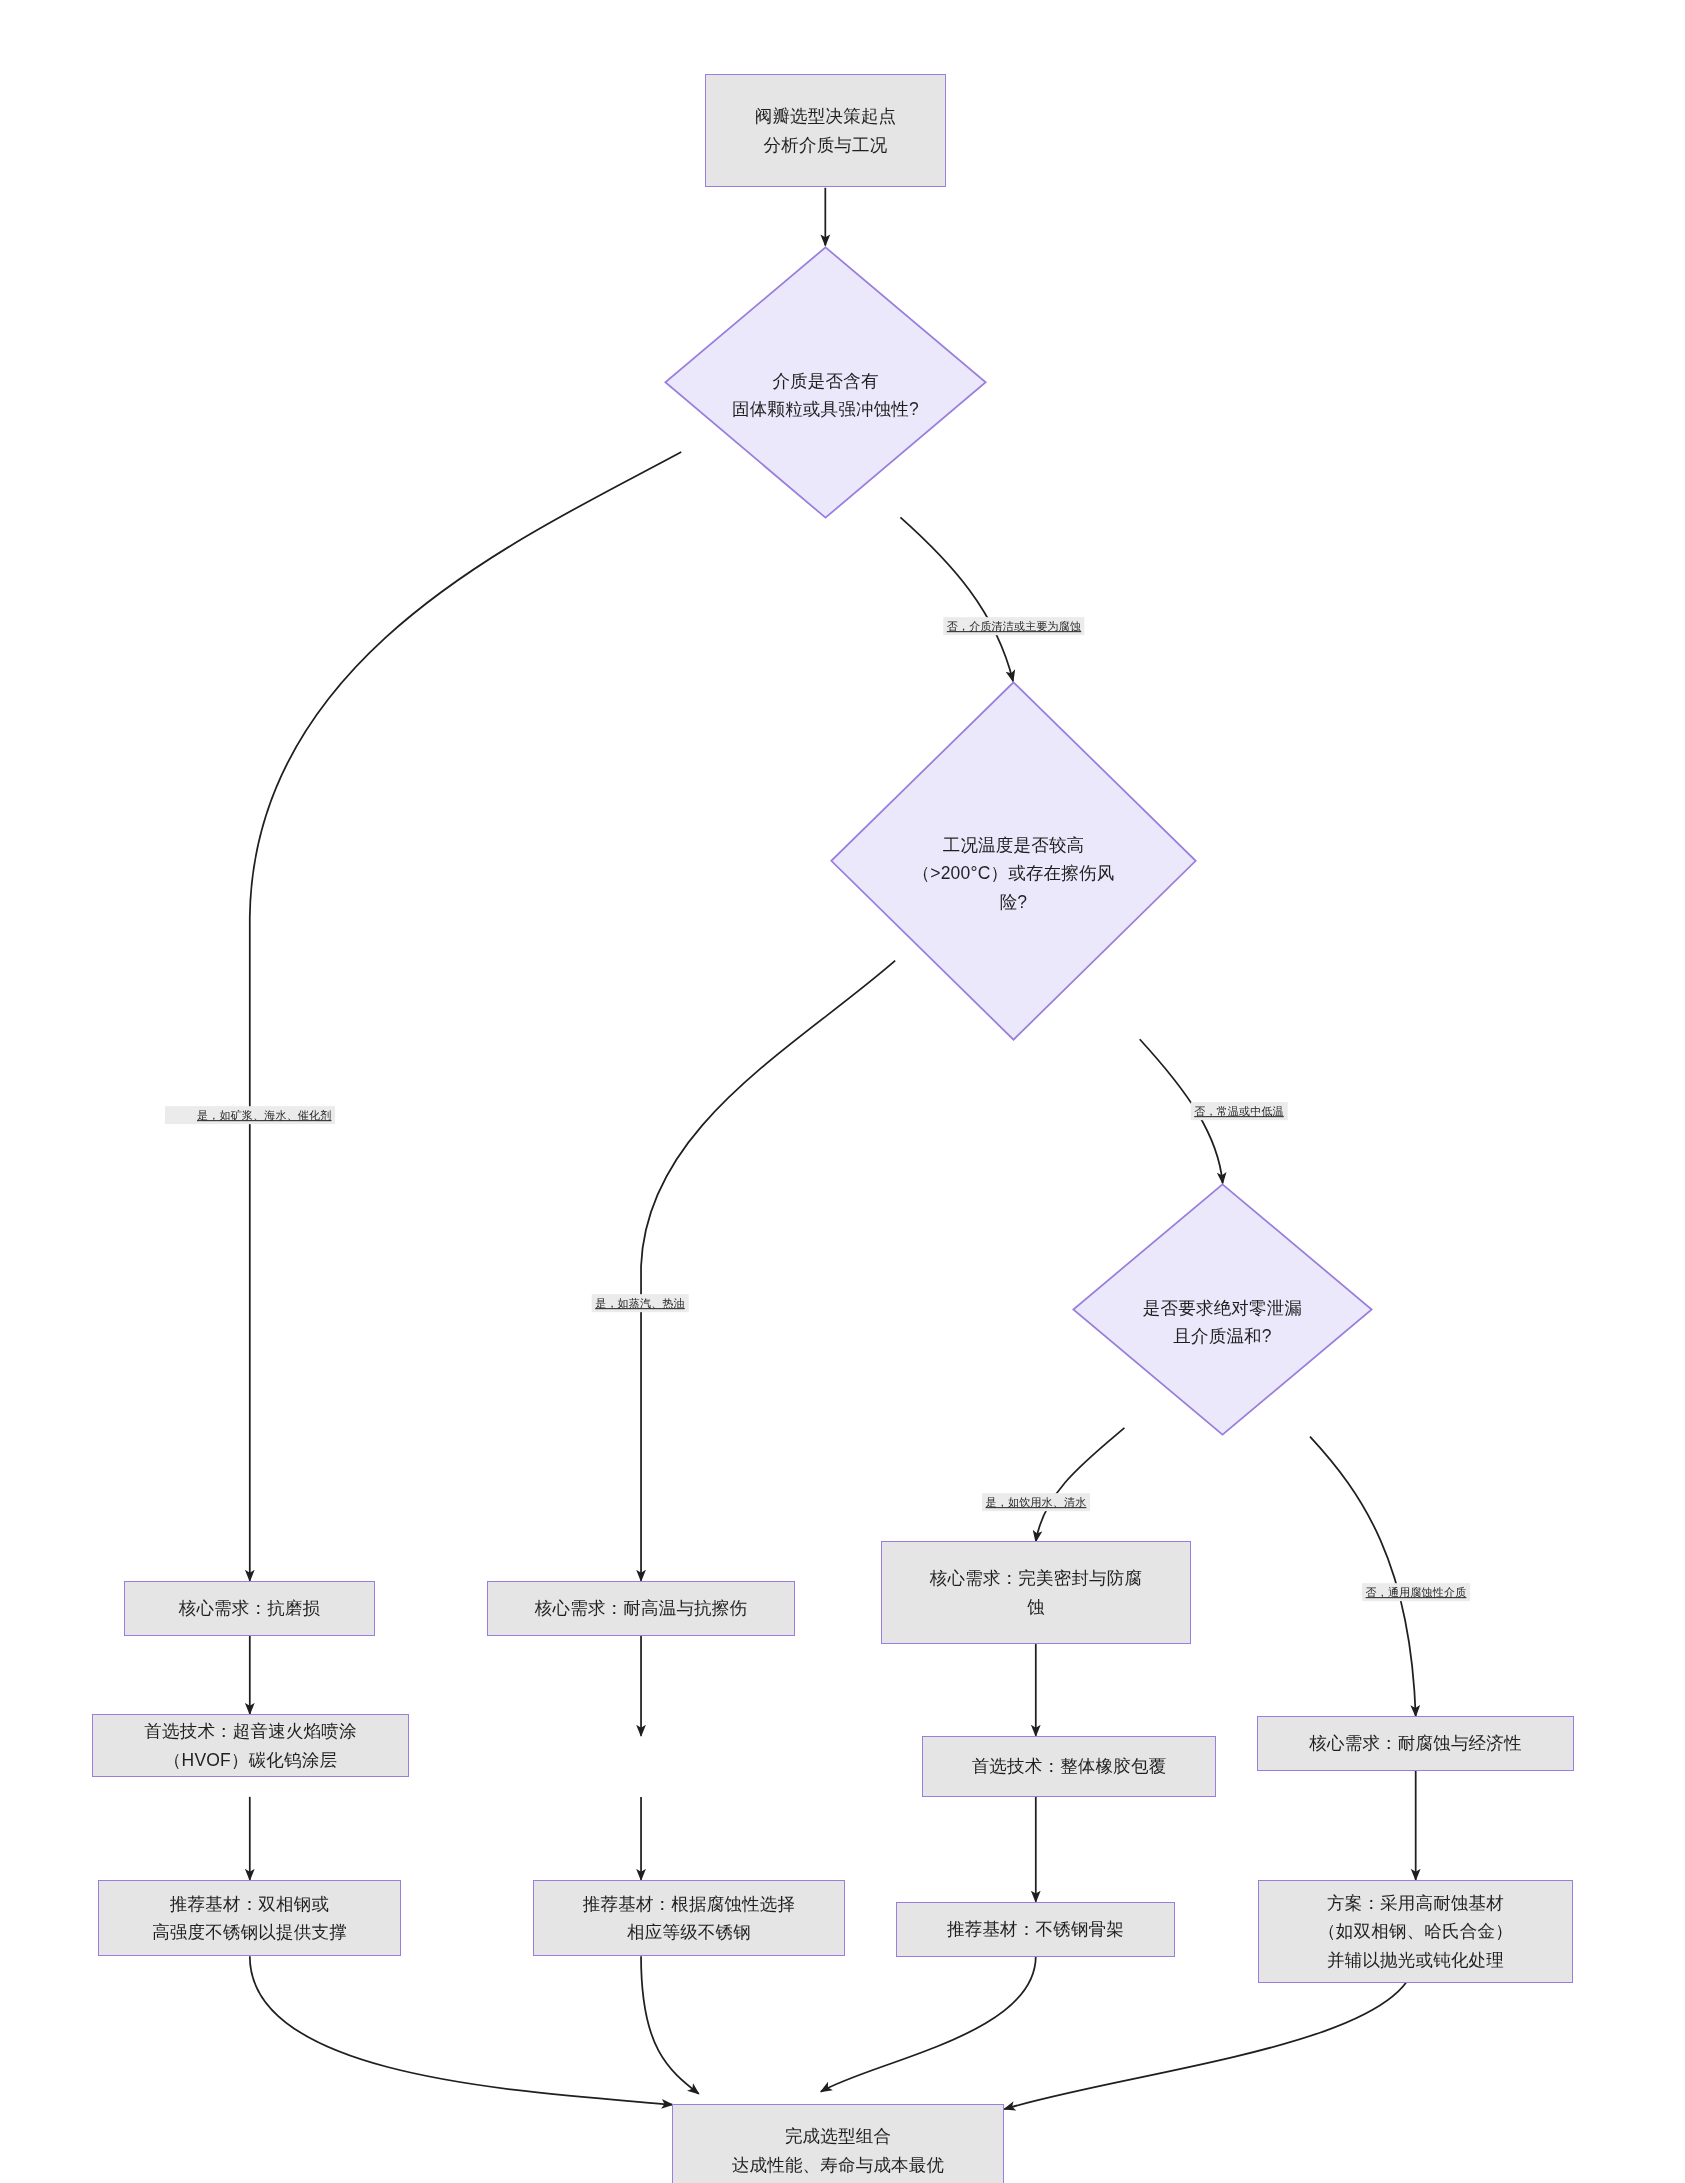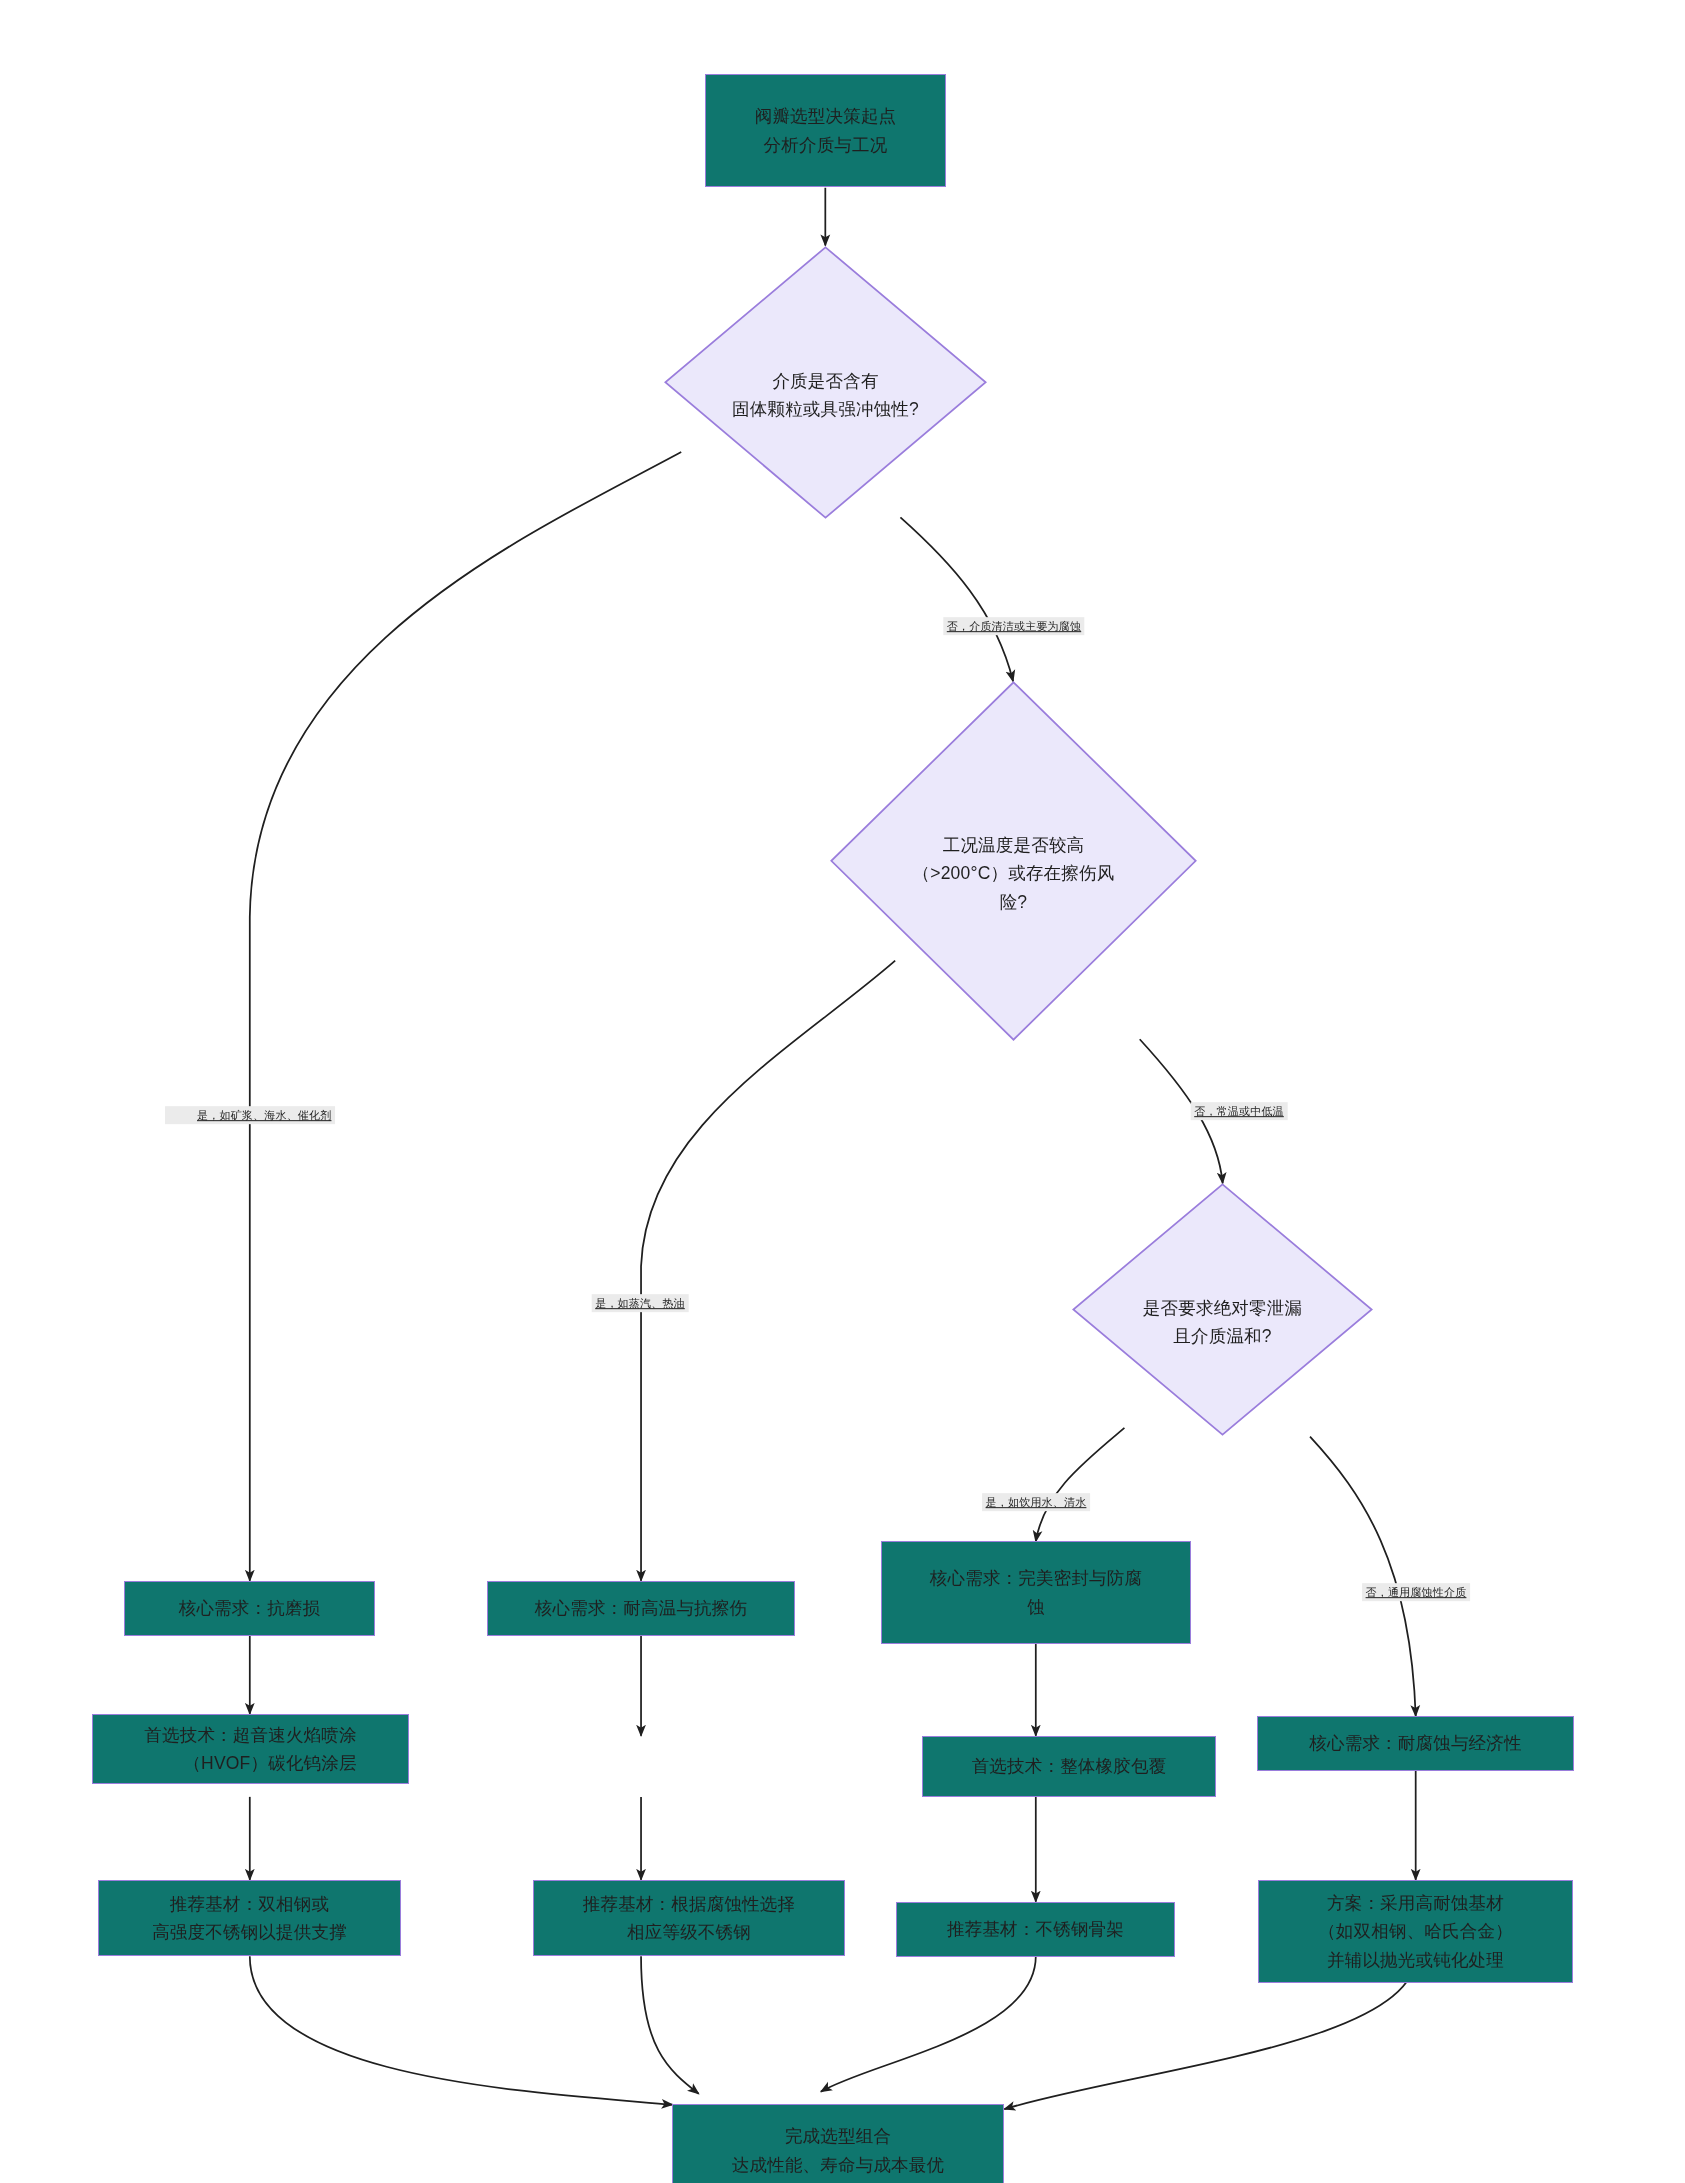--- a/index.html
+++ b/index.html
@@ -28,7 +28,7 @@
   .node {
     position: absolute;
     box-sizing: border-box;
-    background: #0f766e;
+    background: #e5e5e5;
     border: 1.3px solid #9a7ddc;
     display: flex;
     align-items: center;

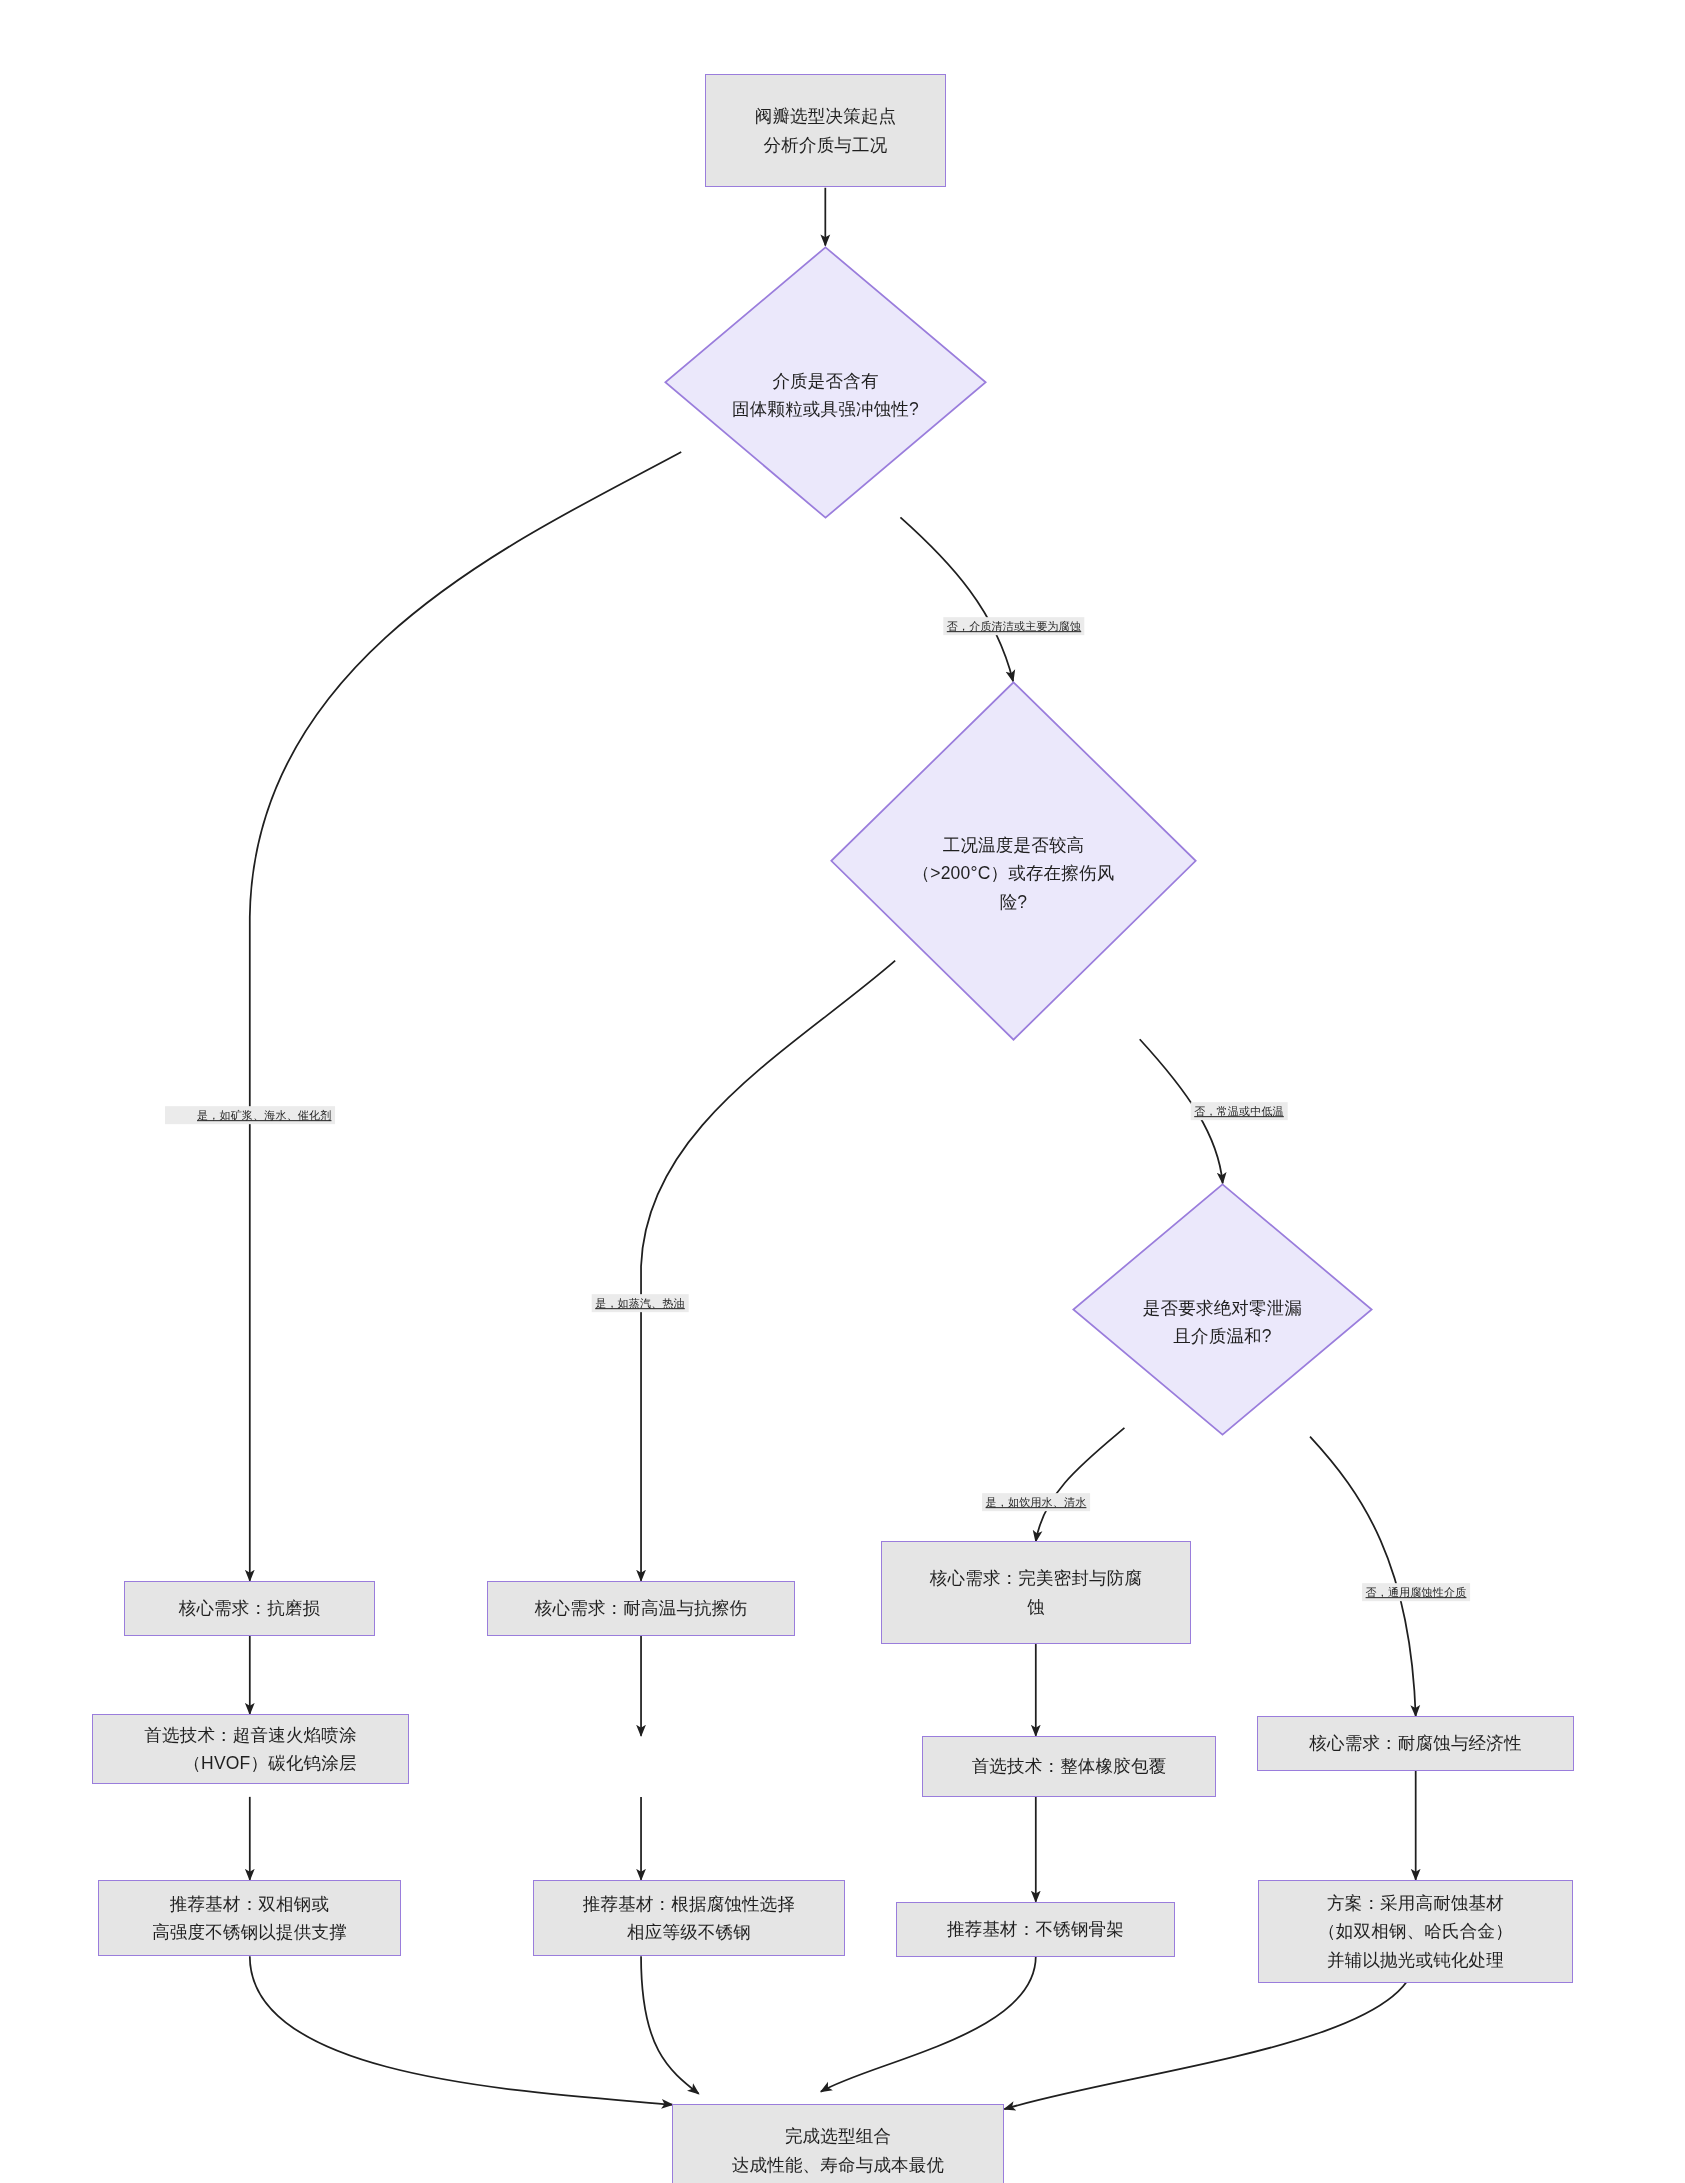--- a/index.html
+++ b/index.html
@@ -171,7 +171,7 @@
     <span>核心需求：耐腐蚀与经济性</span>
   </div>
 
-  <div class="node" style="left:92px; top:1714px; width:317px; height:70px;text-align:right;">
+  <div class="node" style="left:92px; top:1714px; width:317px; height:63px;">
     <span>首选技术：超音速火焰喷涂
 （HVOF）碳化钨涂层</span>
   </div>

